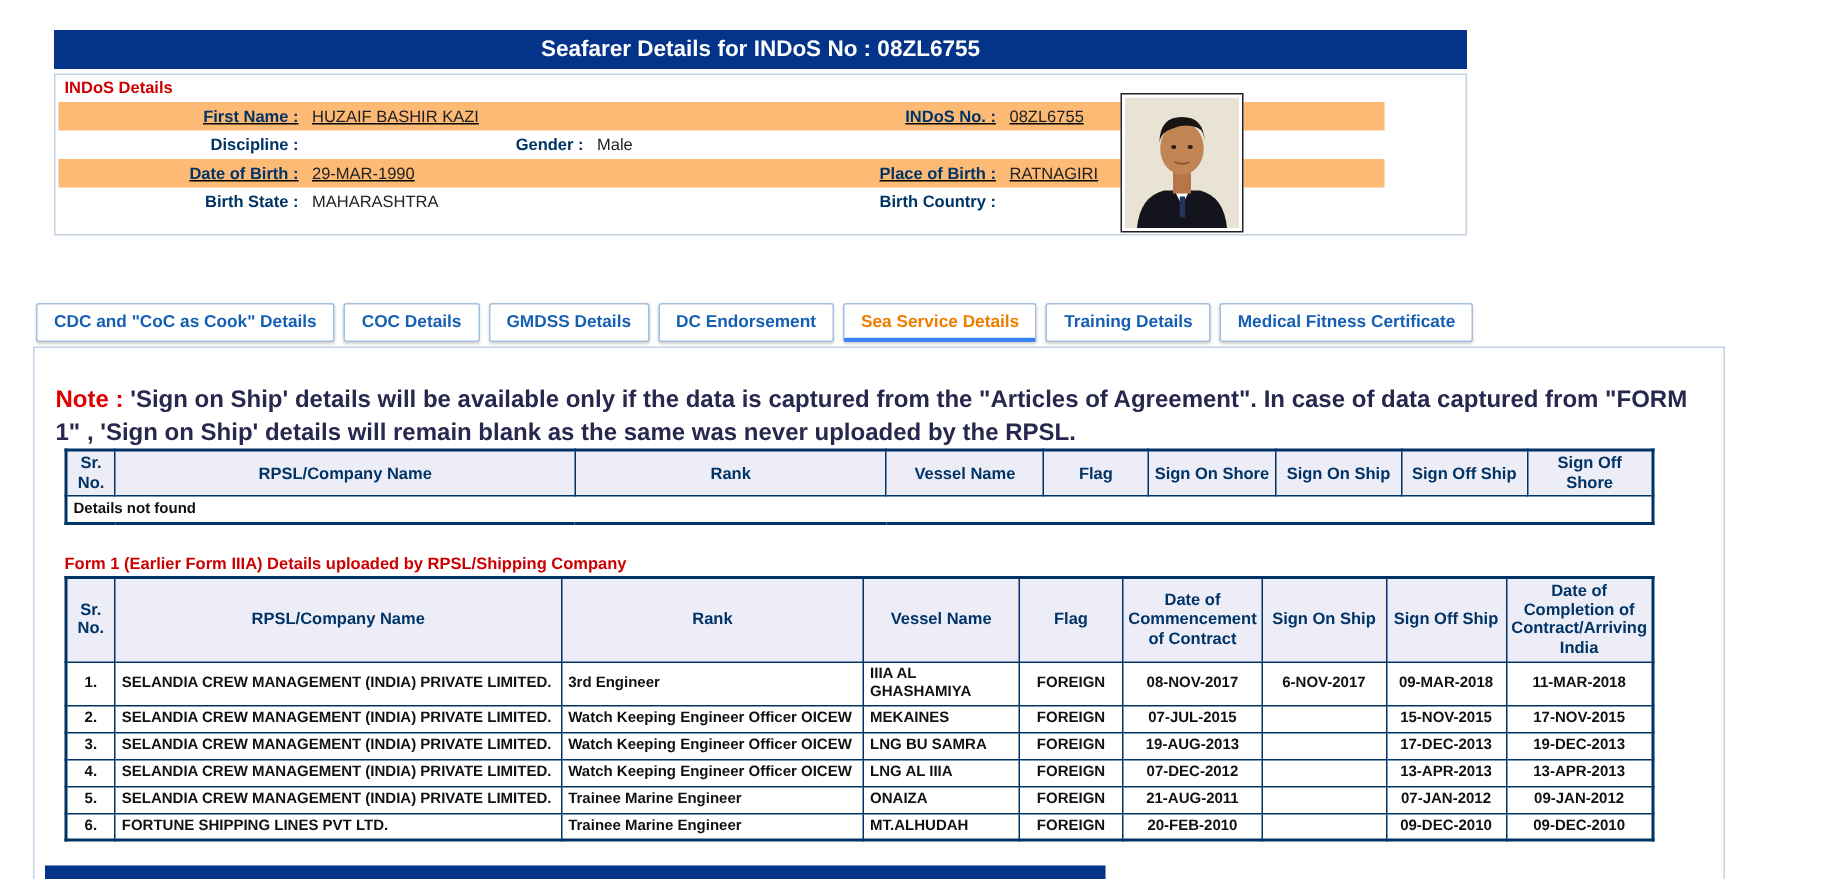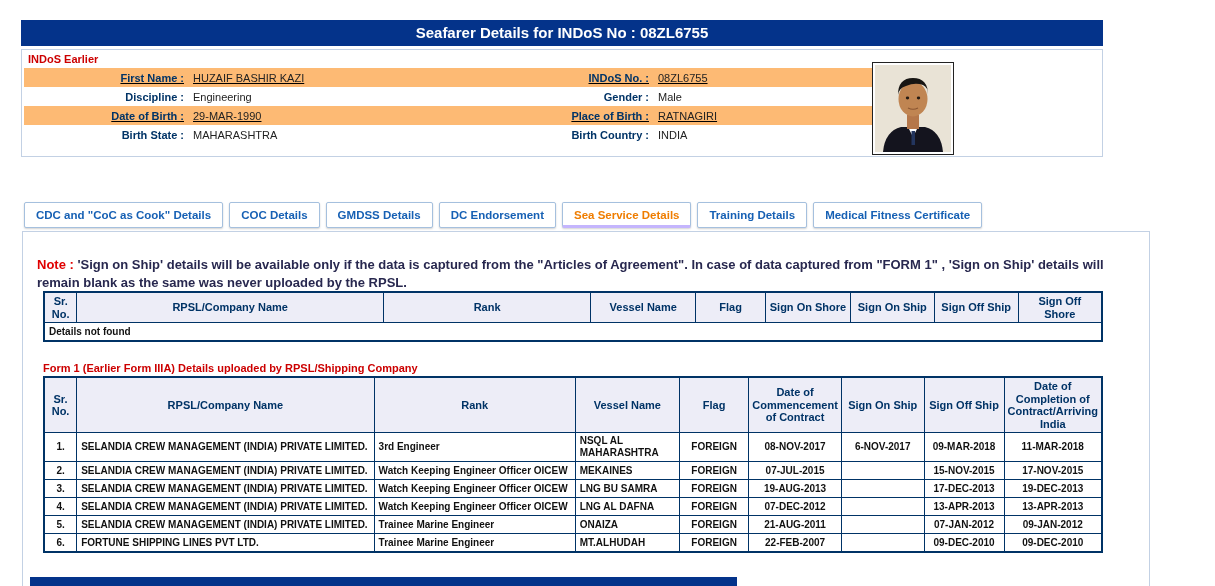--- a/index.html
+++ b/index.html
@@ -10,7 +10,7 @@
     position: relative;
     overflow: hidden;
   }
-  .top-wrap { position: absolute; left: 21px; top: 20px; width: 1082px; }
+  .top-wrap { position: absolute; left: 36px; top: 20px; width: 942px; }
   .title-bar {
     background: #04338A; color: #ffffff; font-weight: bold; font-size: 15px;
     text-align: center; padding: 4px 0 5px;

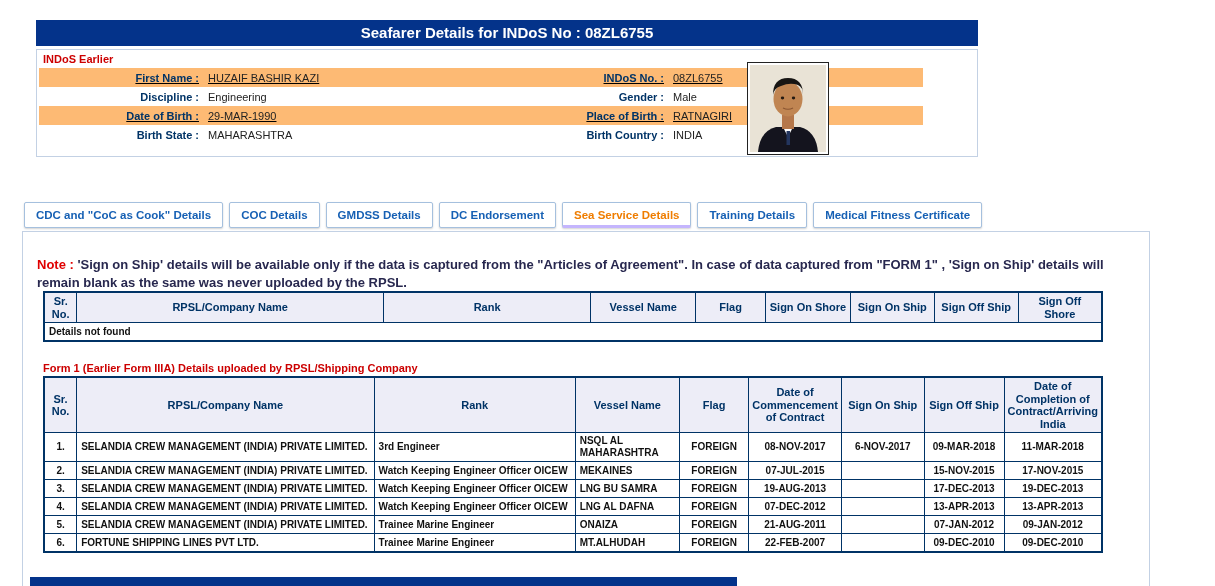--- a/index.html
+++ b/index.html
@@ -69,7 +69,7 @@
   <div class="title-bar">Seafarer Details for INDoS No : 08ZL6755</div>
 
   <div class="details-box">
-    <div class="section-label">INDoS Earlier</div>
+    <div class="section-label">INDoS Details</div>
     <div class="details-rows">
       <div class="detail-row alt">
         <span class="dlabel c1">First Name :</span>

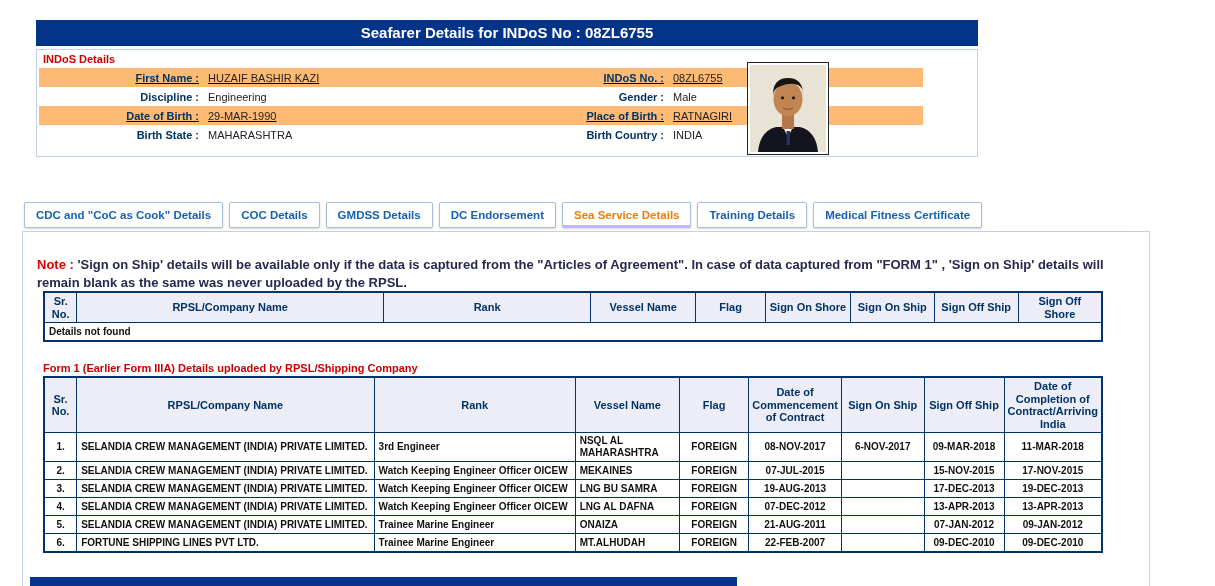--- a/index.html
+++ b/index.html
@@ -79,7 +79,6 @@
       </div>
       <div class="detail-row">
         <span class="dlabel c1">Discipline :</span>
-        <span class="dvalue c1">Engineering</span>
         <span class="dlabel c2">Gender :</span>
         <span class="dvalue c2">Male</span>
       </div>

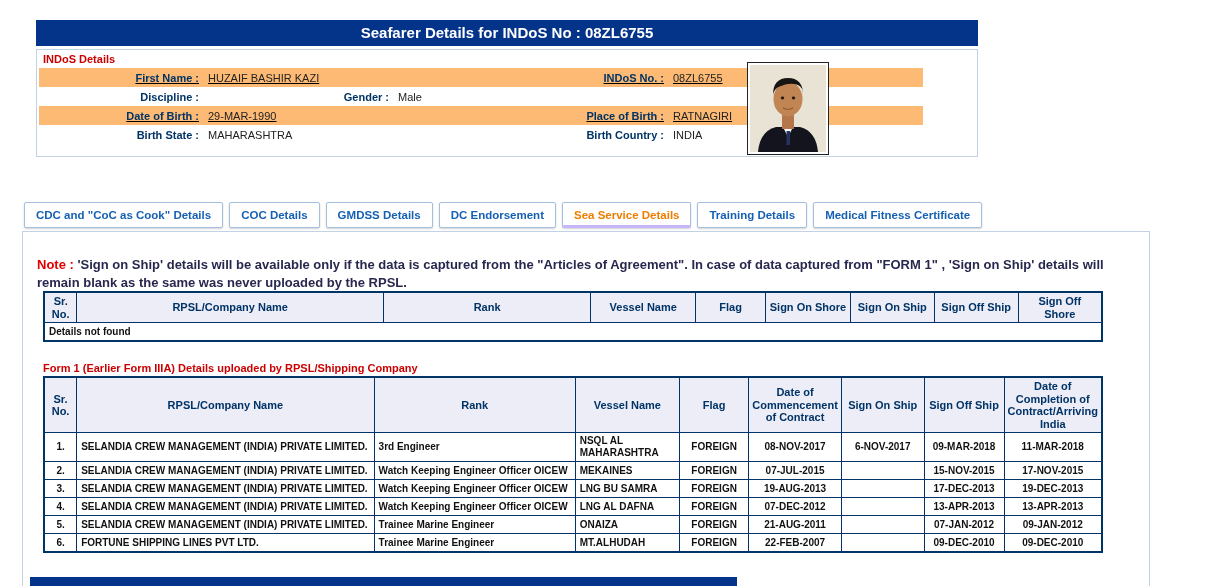--- a/index.html
+++ b/index.html
@@ -92,7 +92,6 @@
         <span class="dlabel c1">Birth State :</span>
         <span class="dvalue c1">MAHARASHTRA</span>
         <span class="dlabel c2">Birth Country :</span>
-        <span class="dvalue c2">INDIA</span>
       </div>
     </div>
     <div class="photo-box">

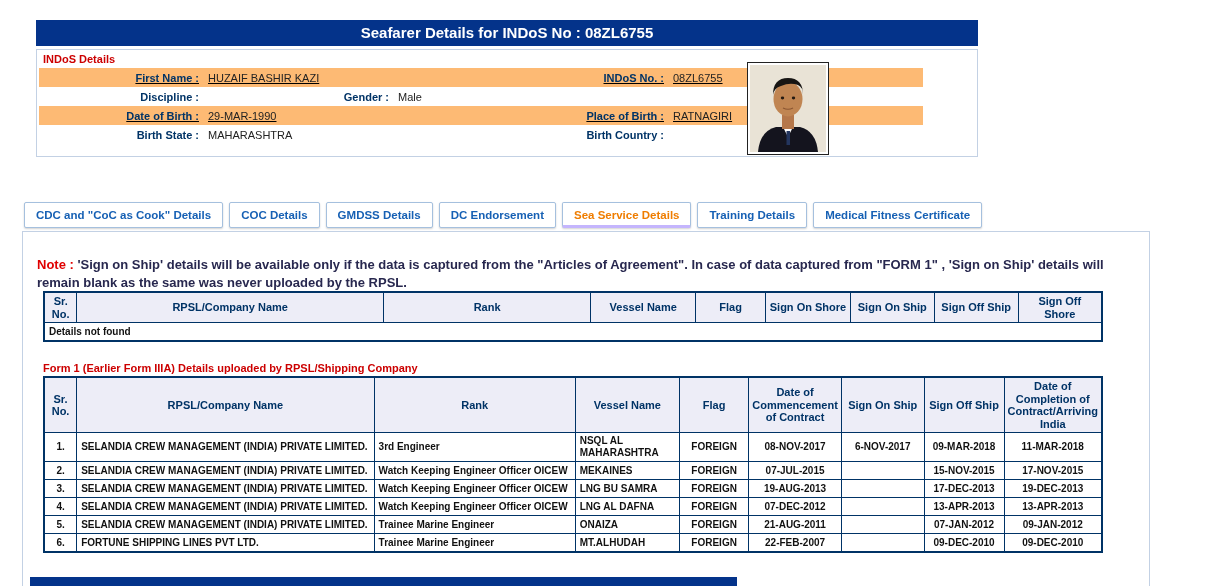--- a/index.html
+++ b/index.html
@@ -43,7 +43,7 @@
     border-radius: 2px; cursor: pointer; white-space: nowrap;
     box-shadow: 0 1px 2px rgba(0,0,0,.18);
   }
-  .tab.active { color: #ef7d00; border-bottom: 3px solid #c4b5fd; padding-bottom: 3px; }
+  .tab.active { color: #ef7d00; border-bottom: 3px solid #3b82f6; padding-bottom: 3px; }
 
   .content-box { border: 1px solid #c3d1e4; margin-top: 3px; min-height: 356px; padding-bottom: 20px; background:#fff; }
   .note { margin: 24px 14px 0; font-size: 13px; font-weight: bold; color: #28284f; line-height: 1.35; }

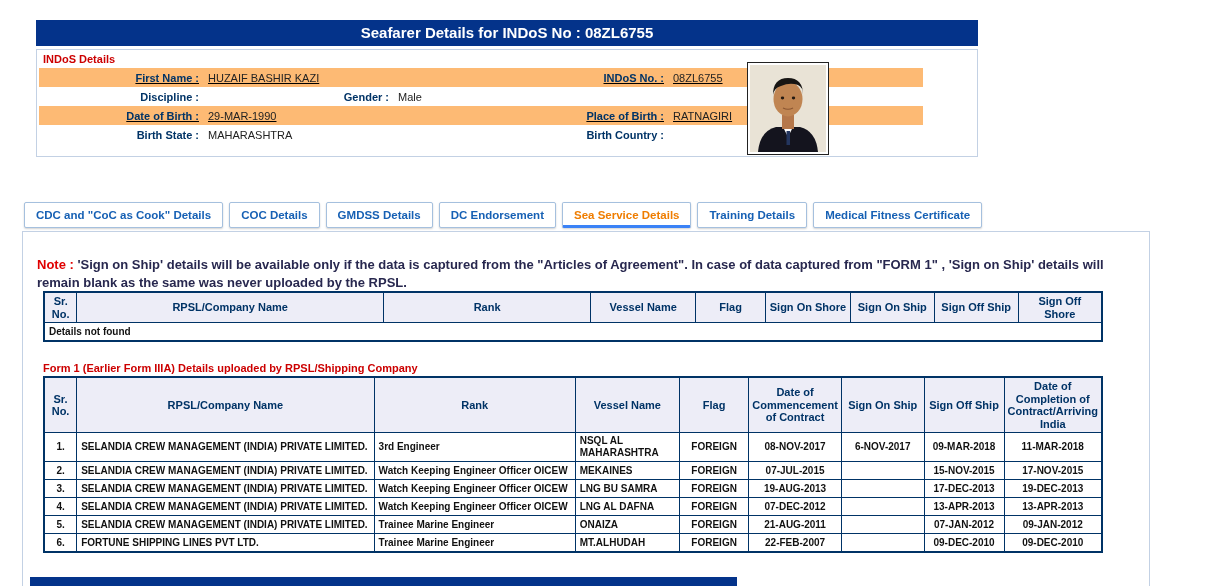--- a/index.html
+++ b/index.html
@@ -46,7 +46,7 @@
   .tab.active { color: #ef7d00; border-bottom: 3px solid #3b82f6; padding-bottom: 3px; }
 
   .content-box { border: 1px solid #c3d1e4; margin-top: 3px; min-height: 356px; padding-bottom: 20px; background:#fff; }
-  .note { margin: 24px 14px 0; font-size: 13px; font-weight: bold; color: #28284f; line-height: 1.35; }
+  .note { margin: 24px 14px 0; font-size: 16px; font-weight: bold; color: #28284f; line-height: 1.35; }
   .note .note-prefix { color: #e00000; }
   .tbl-caption { color: #cc0000; font-weight: bold; font-size: 11px; margin: 20px 0 2px 20px; }
 

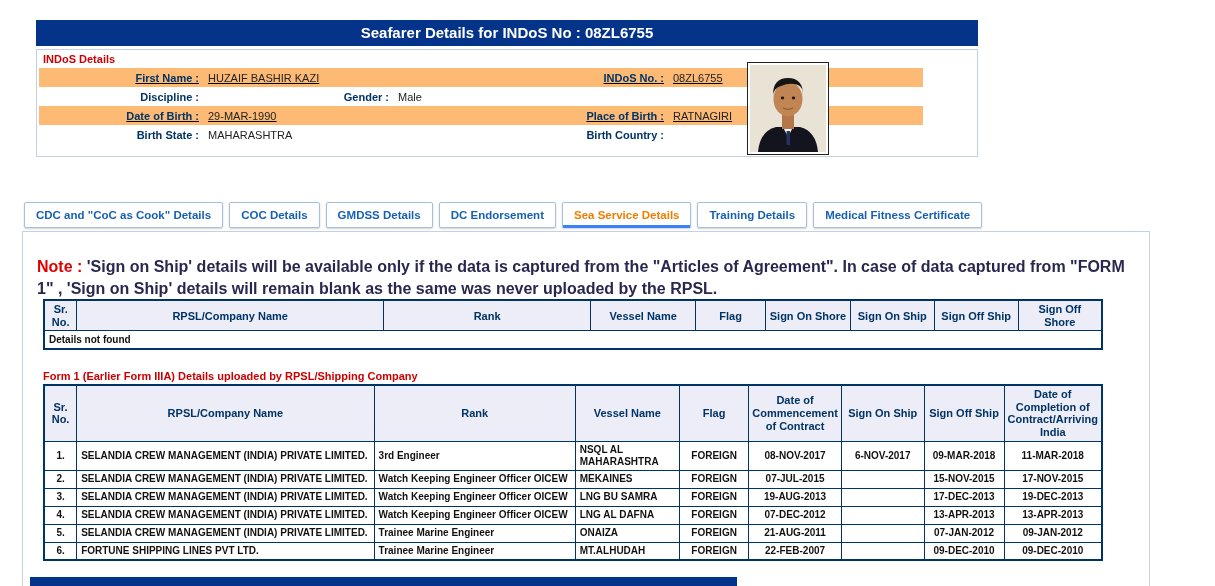--- a/index.html
+++ b/index.html
@@ -191,7 +191,7 @@
           <td class="center">1.</td>
           <td>SELANDIA CREW MANAGEMENT (INDIA) PRIVATE LIMITED.</td>
           <td>3rd Engineer</td>
-          <td>NSQL AL MAHARASHTRA</td>
+          <td>IIIA AL GHASHAMIYA</td>
           <td class="center">FOREIGN</td>
           <td class="center">08-NOV-2017</td>
           <td class="center">6-NOV-2017</td>

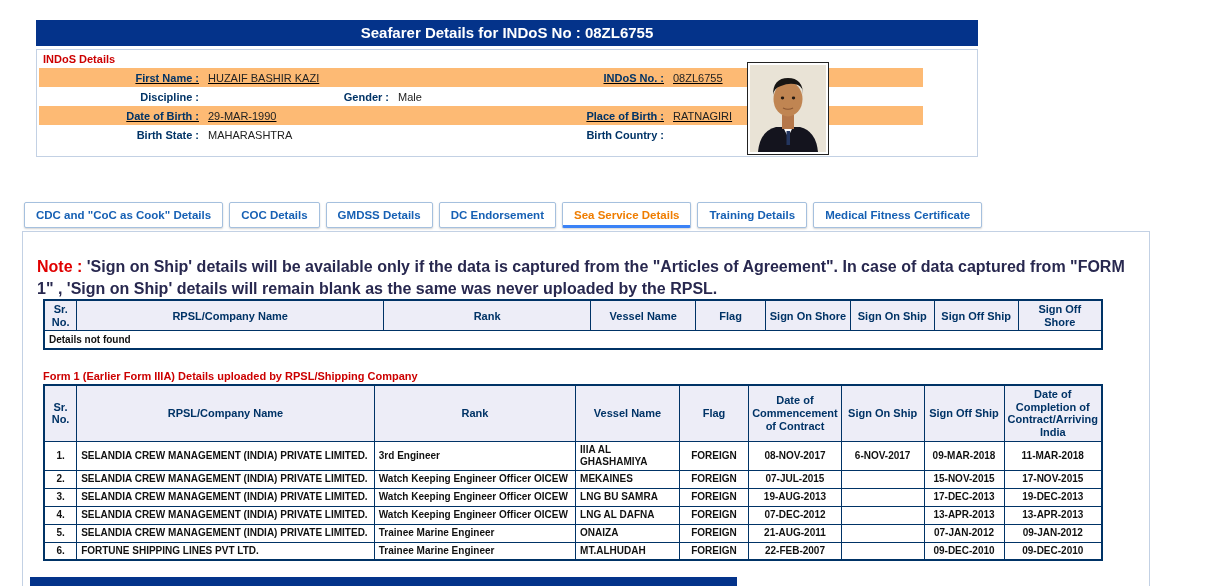--- a/index.html
+++ b/index.html
@@ -224,7 +224,7 @@
           <td class="center">4.</td>
           <td>SELANDIA CREW MANAGEMENT (INDIA) PRIVATE LIMITED.</td>
           <td>Watch Keeping Engineer Officer OICEW</td>
-          <td>LNG AL DAFNA</td>
+          <td>LNG AL IIIA</td>
           <td class="center">FOREIGN</td>
           <td class="center">07-DEC-2012</td>
           <td class="center"></td>

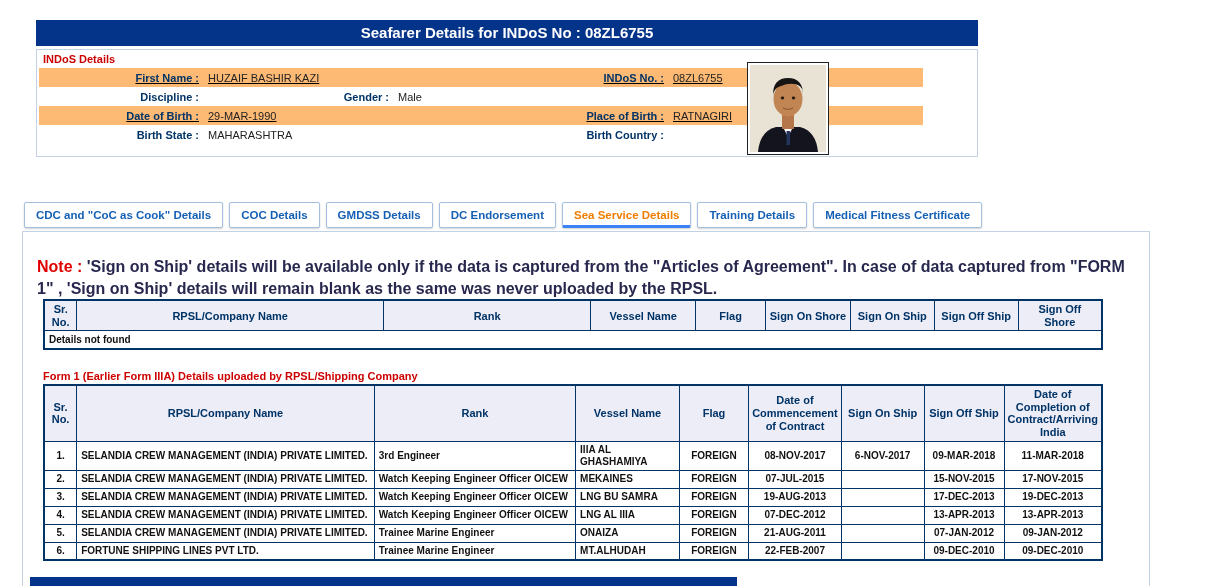--- a/index.html
+++ b/index.html
@@ -248,7 +248,7 @@
           <td>Trainee Marine Engineer</td>
           <td>MT.ALHUDAH</td>
           <td class="center">FOREIGN</td>
-          <td class="center">22-FEB-2007</td>
+          <td class="center">20-FEB-2010</td>
           <td class="center"></td>
           <td class="center">09-DEC-2010</td>
           <td class="center">09-DEC-2010</td>

